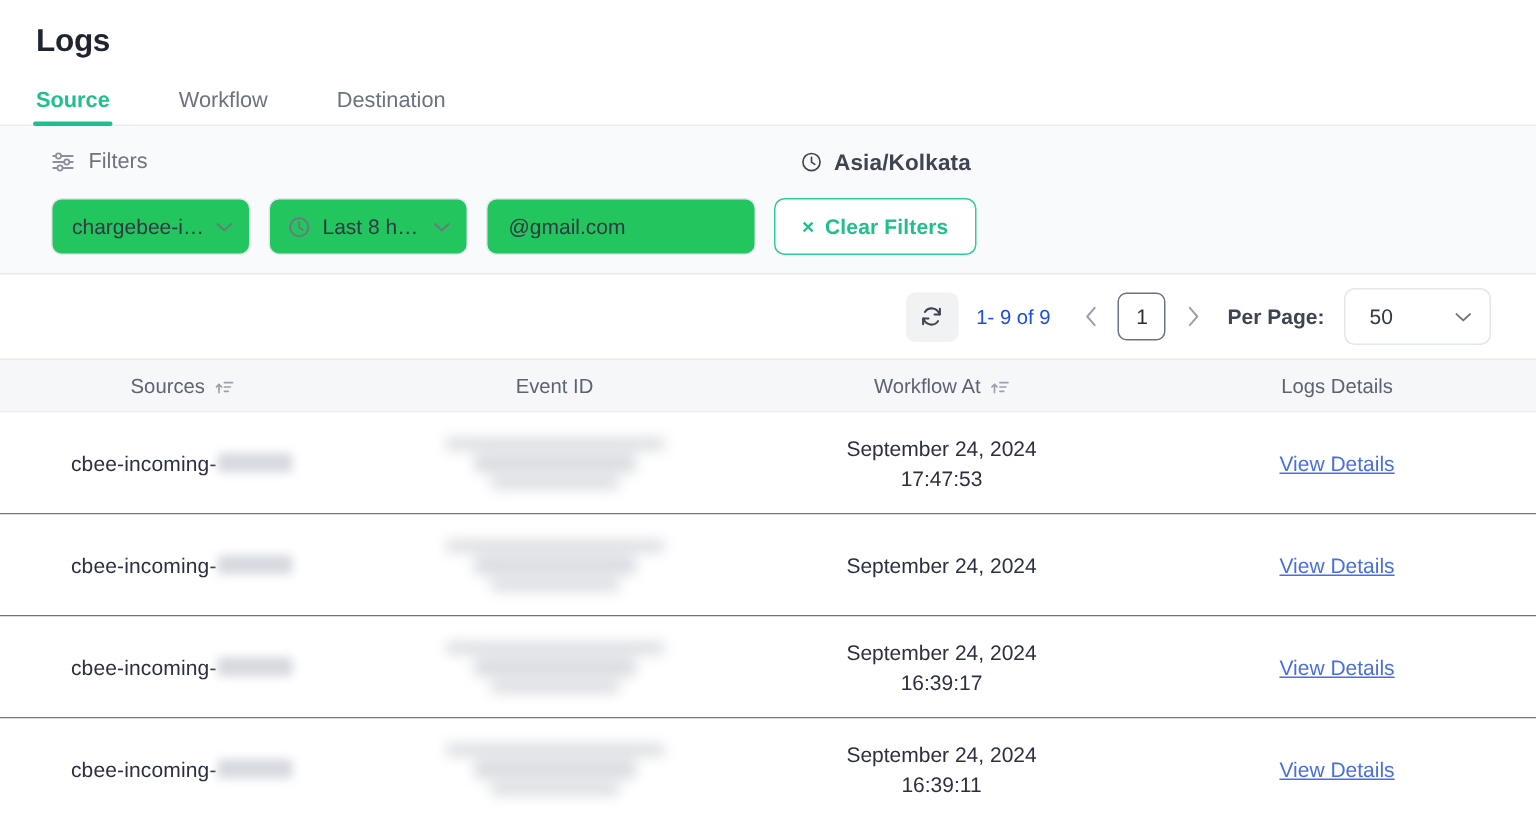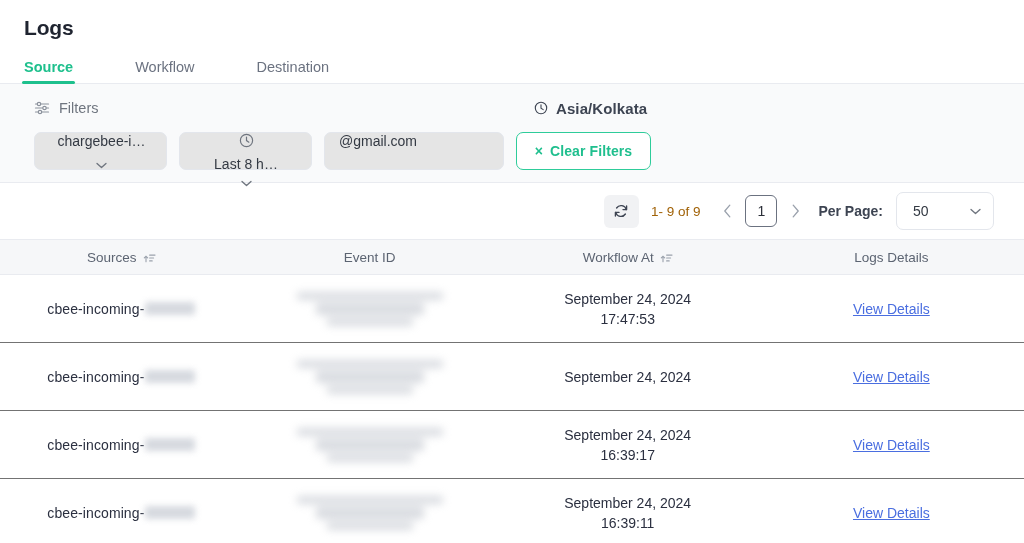--- a/index.html
+++ b/index.html
@@ -42,7 +42,7 @@
   .tabs {
     display: flex;
     align-items: flex-end;
-    gap: 16px;
+    gap: 0;
     margin-top: 12px;
     height: 32px;
   }

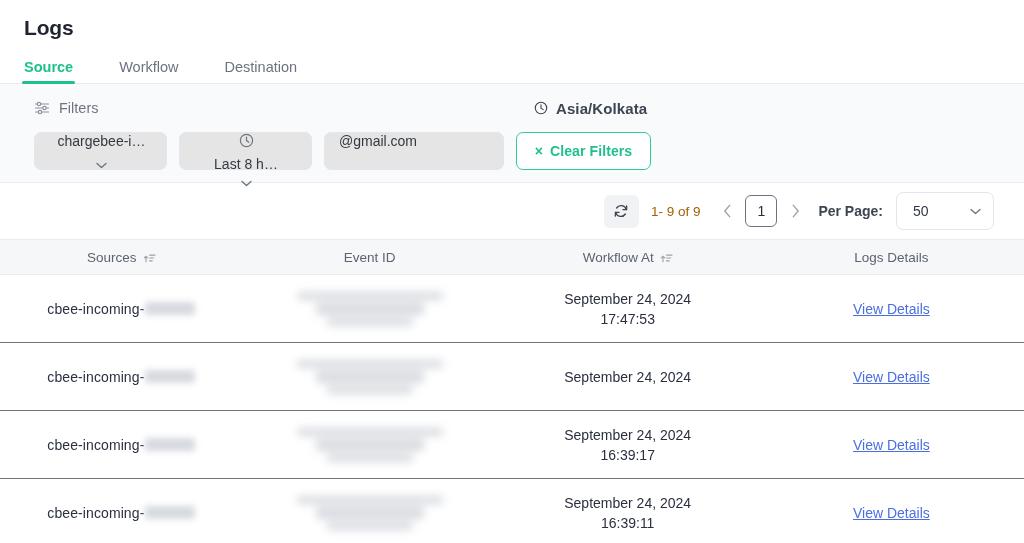--- a/index.html
+++ b/index.html
@@ -113,7 +113,7 @@
     margin-top: 14px;
   }
   .ctl {
-    background: #e5e5e5;
+    background: #22c55e;
     border: 1px solid #e3e6ec;
     border-radius: 7px;
     height: 38px;
@@ -121,7 +121,6 @@
     align-items: center;
     font-size: 14px;
     color: #333943;
-    flex-direction: column;
   }
   .ctl-source {
     width: 133px;

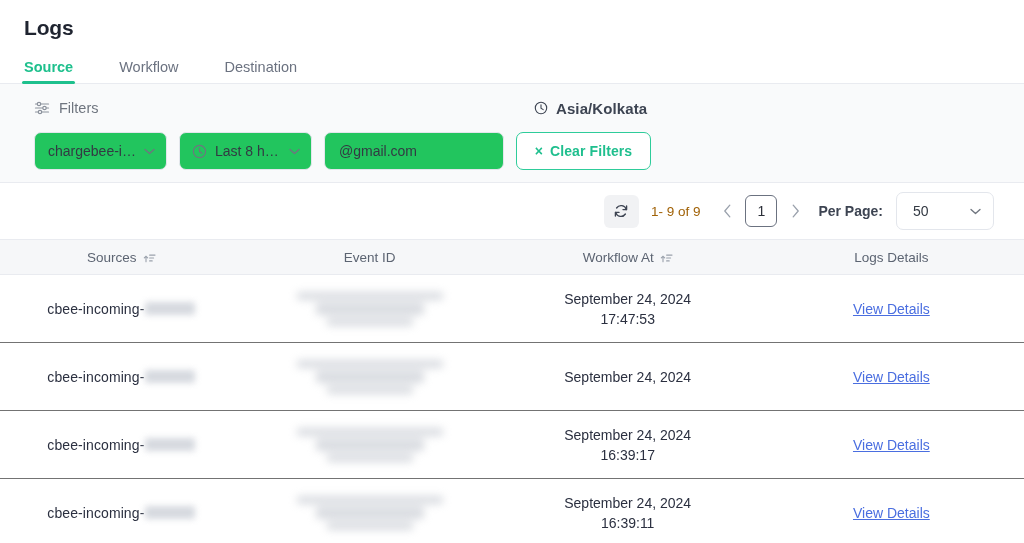--- a/index.html
+++ b/index.html
@@ -194,7 +194,7 @@
   }
   .range {
     font-size: 13.5px;
-    color: #a16207;
+    color: #1d4ed8;
     margin-right: 18px;
     white-space: nowrap;
   }

